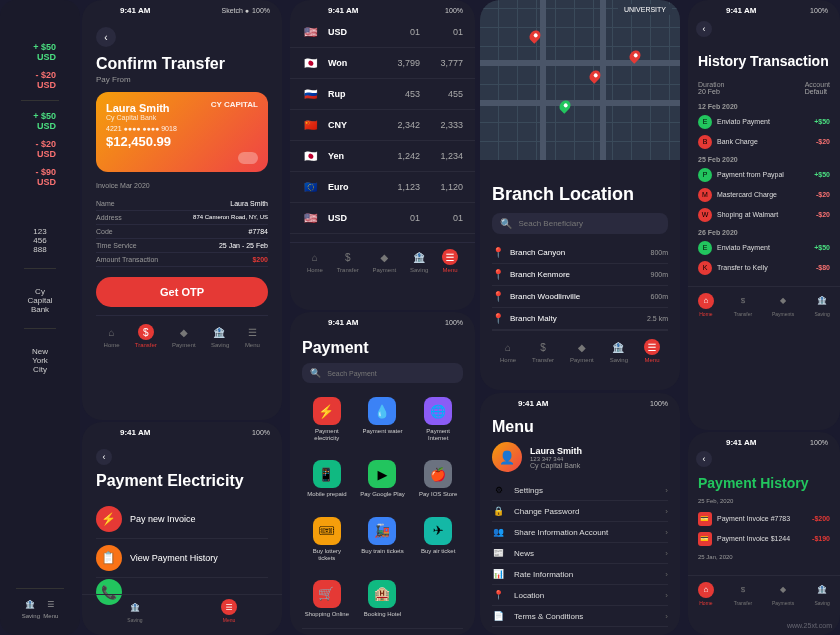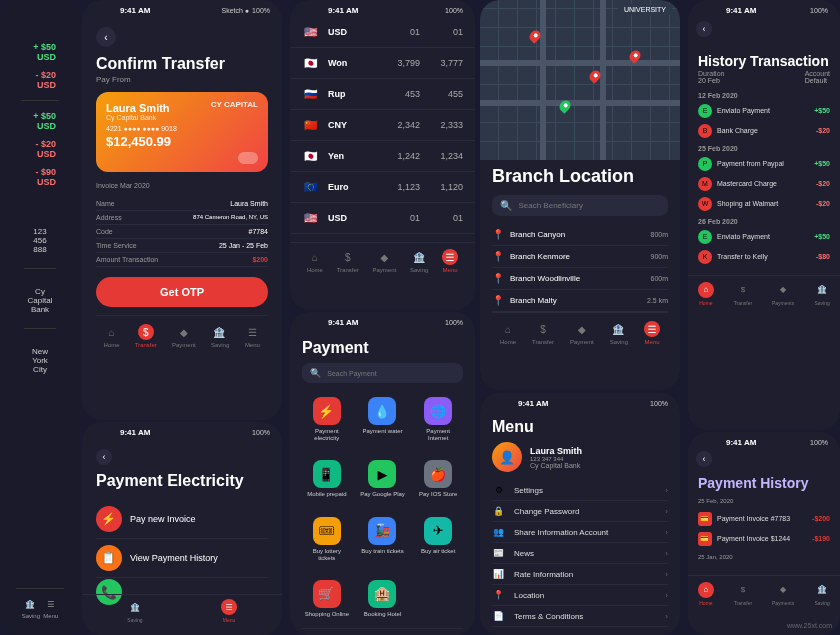--- a/index.html
+++ b/index.html
@@ -293,7 +293,7 @@
       border-radius: 20px;
     }
     .history-content { padding: 8px 10px; }
-    .history-title { font-size: 14px; font-weight: 700; color: #fff; margin-bottom: 0; line-height: 1.2; }
+    .history-title { font-size: 14px; font-weight: 700; color: #fff; margin-bottom: 11px; line-height: 1.2; }
     .history-meta { display: flex; justify-content: space-between; margin-bottom: 4px; }
     .meta-label { font-size: 7px; color: #999; }
     .meta-value { font-size: 7px; color: #aaa; }

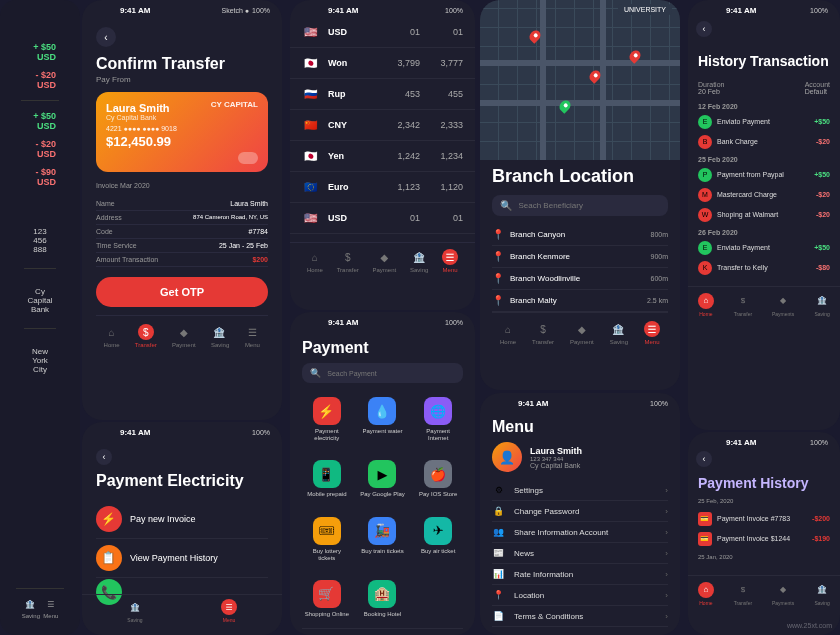--- a/index.html
+++ b/index.html
@@ -260,7 +260,7 @@
       border-radius: 50%;
       top: 3px; left: 3px;
     }
-    .branch-content { padding: 6px 12px; }
+    .branch-content { padding: 24px 12px; }
     .branch-title { font-size: 18px; font-weight: 700; color: #fff; margin-bottom: 8px; }
     .search-bar {
       display: flex;

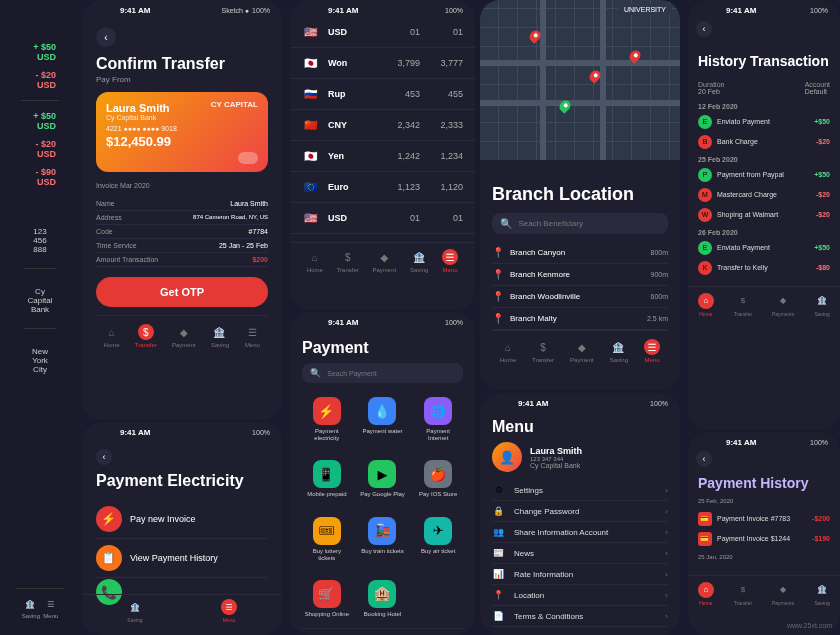--- a/index.html
+++ b/index.html
@@ -430,7 +430,7 @@
       border-radius: 20px;
     }
     .pay-hist-content { padding: 8px 10px; }
-    .pay-hist-title { font-size: 14px; font-weight: 700; color: #c4b5fd; margin-bottom: 6px; line-height: 1.2; }
+    .pay-hist-title { font-size: 14px; font-weight: 700; color: #22c55e; margin-bottom: 6px; line-height: 1.2; }
     .pay-hist-item {
       display: flex;
       align-items: center;

